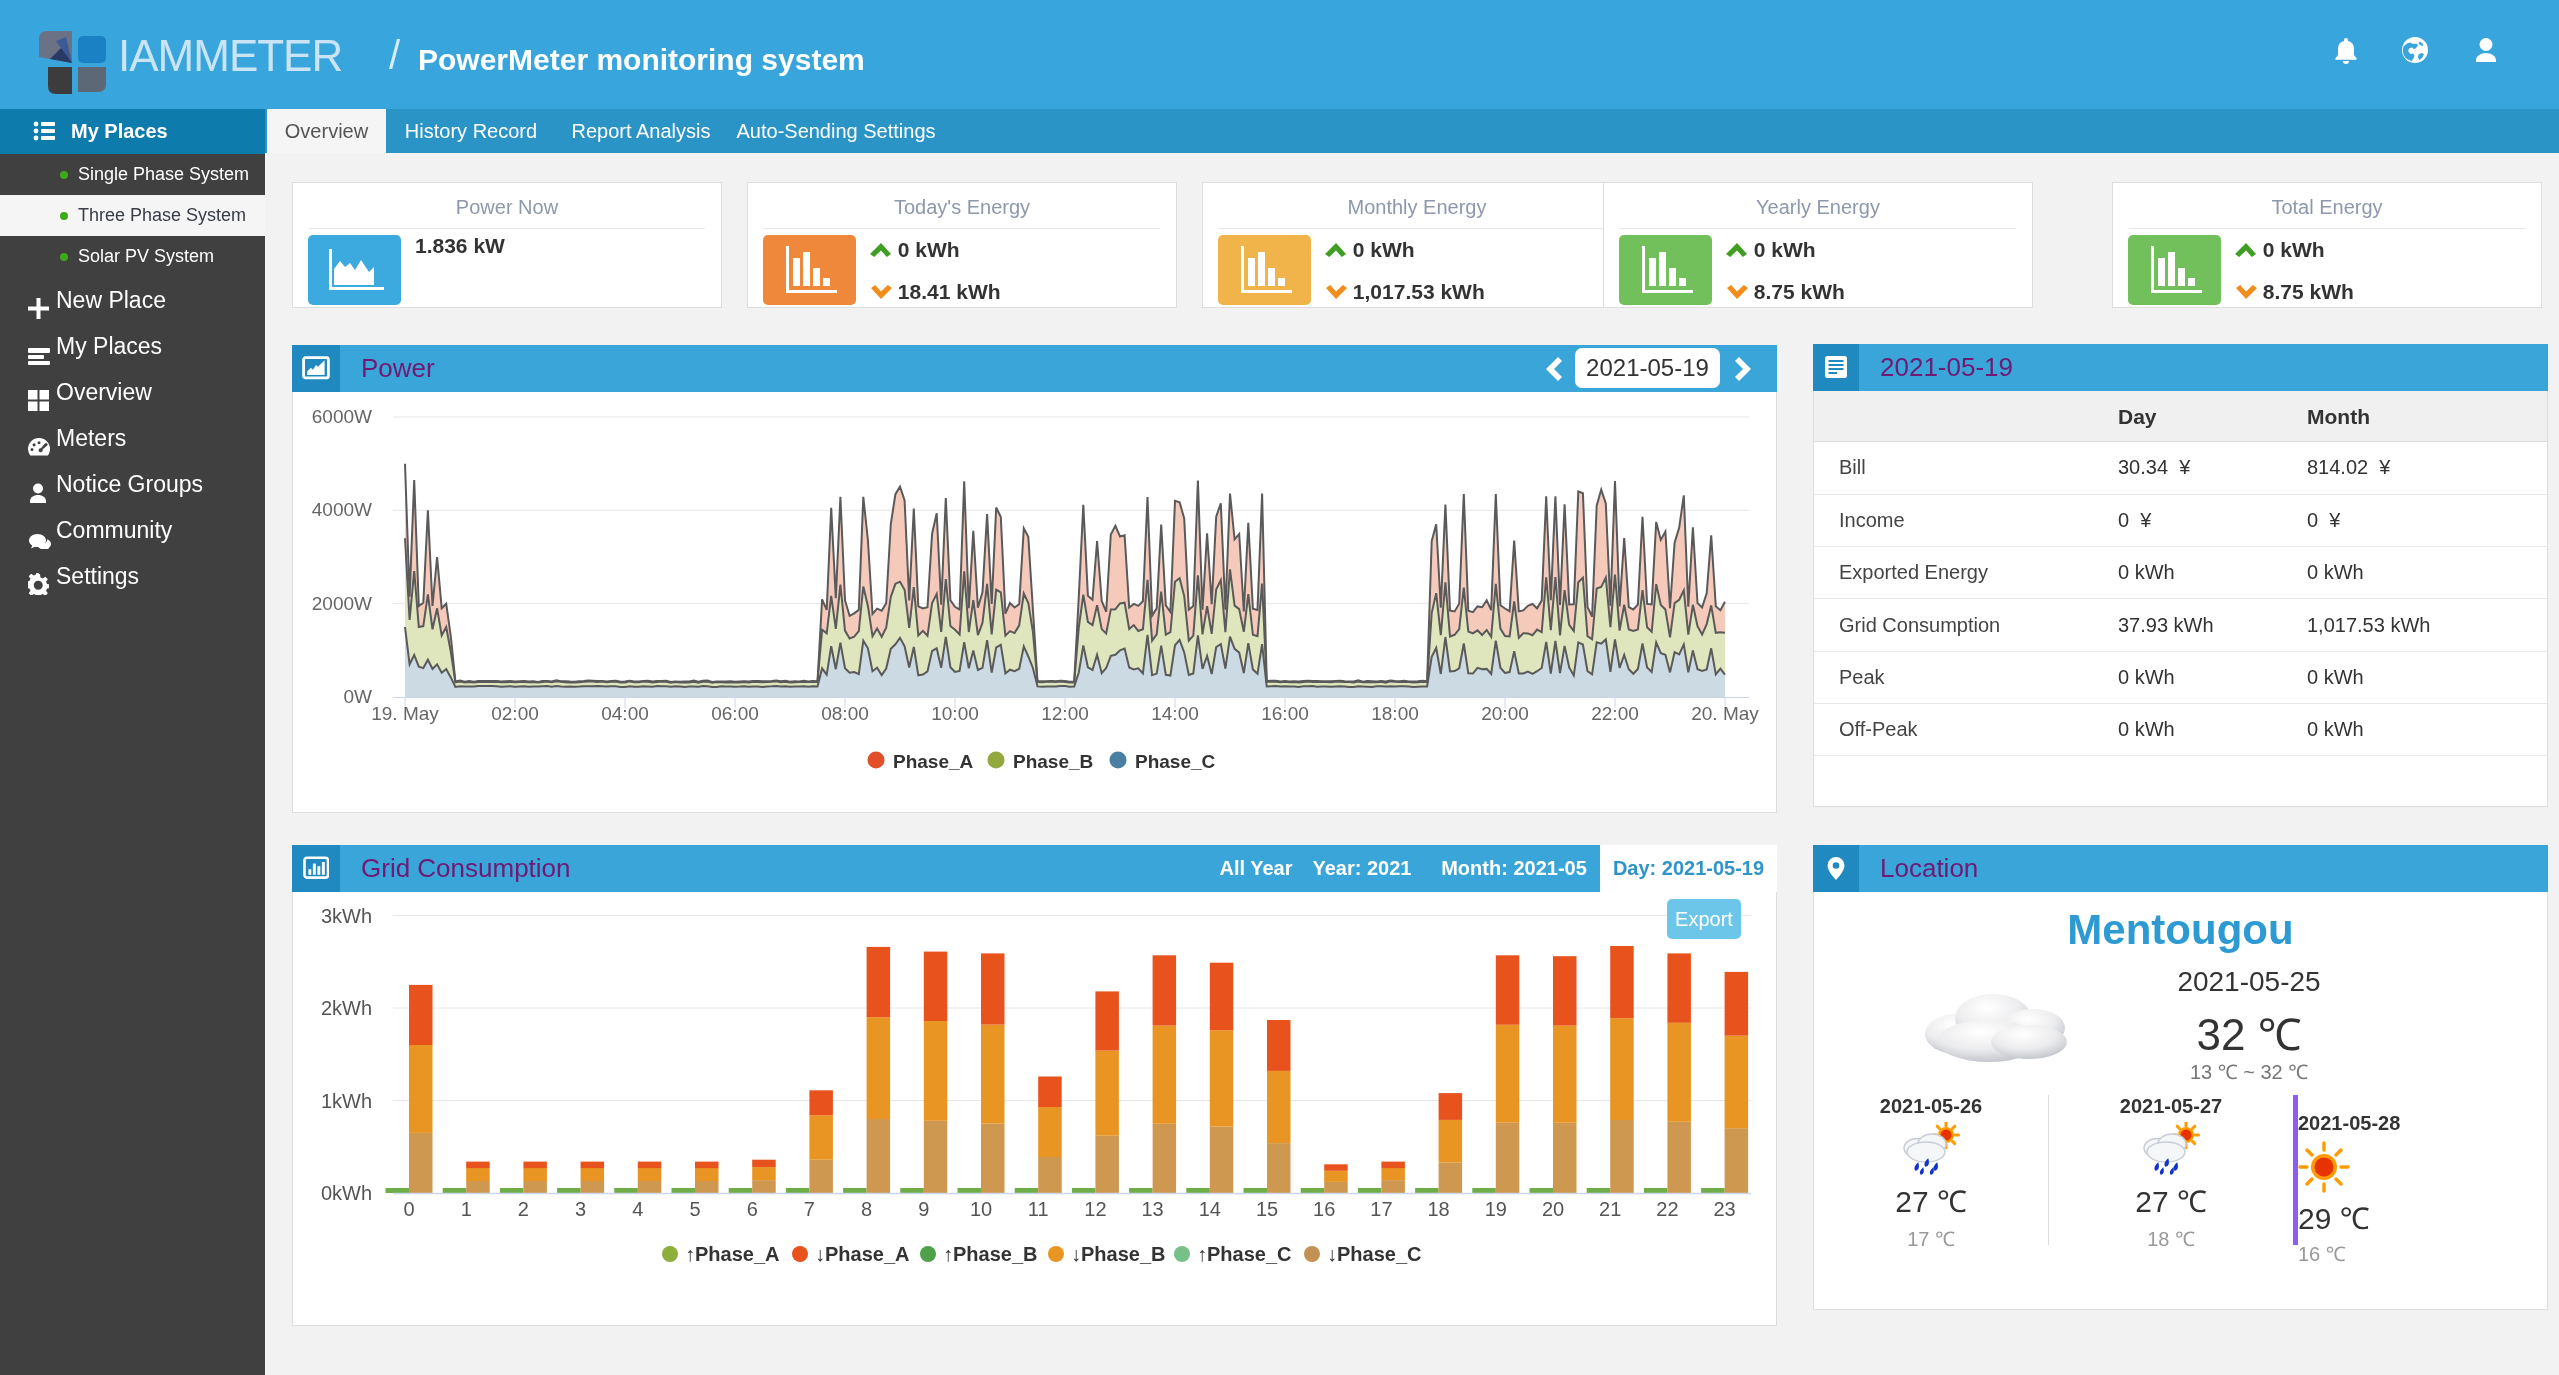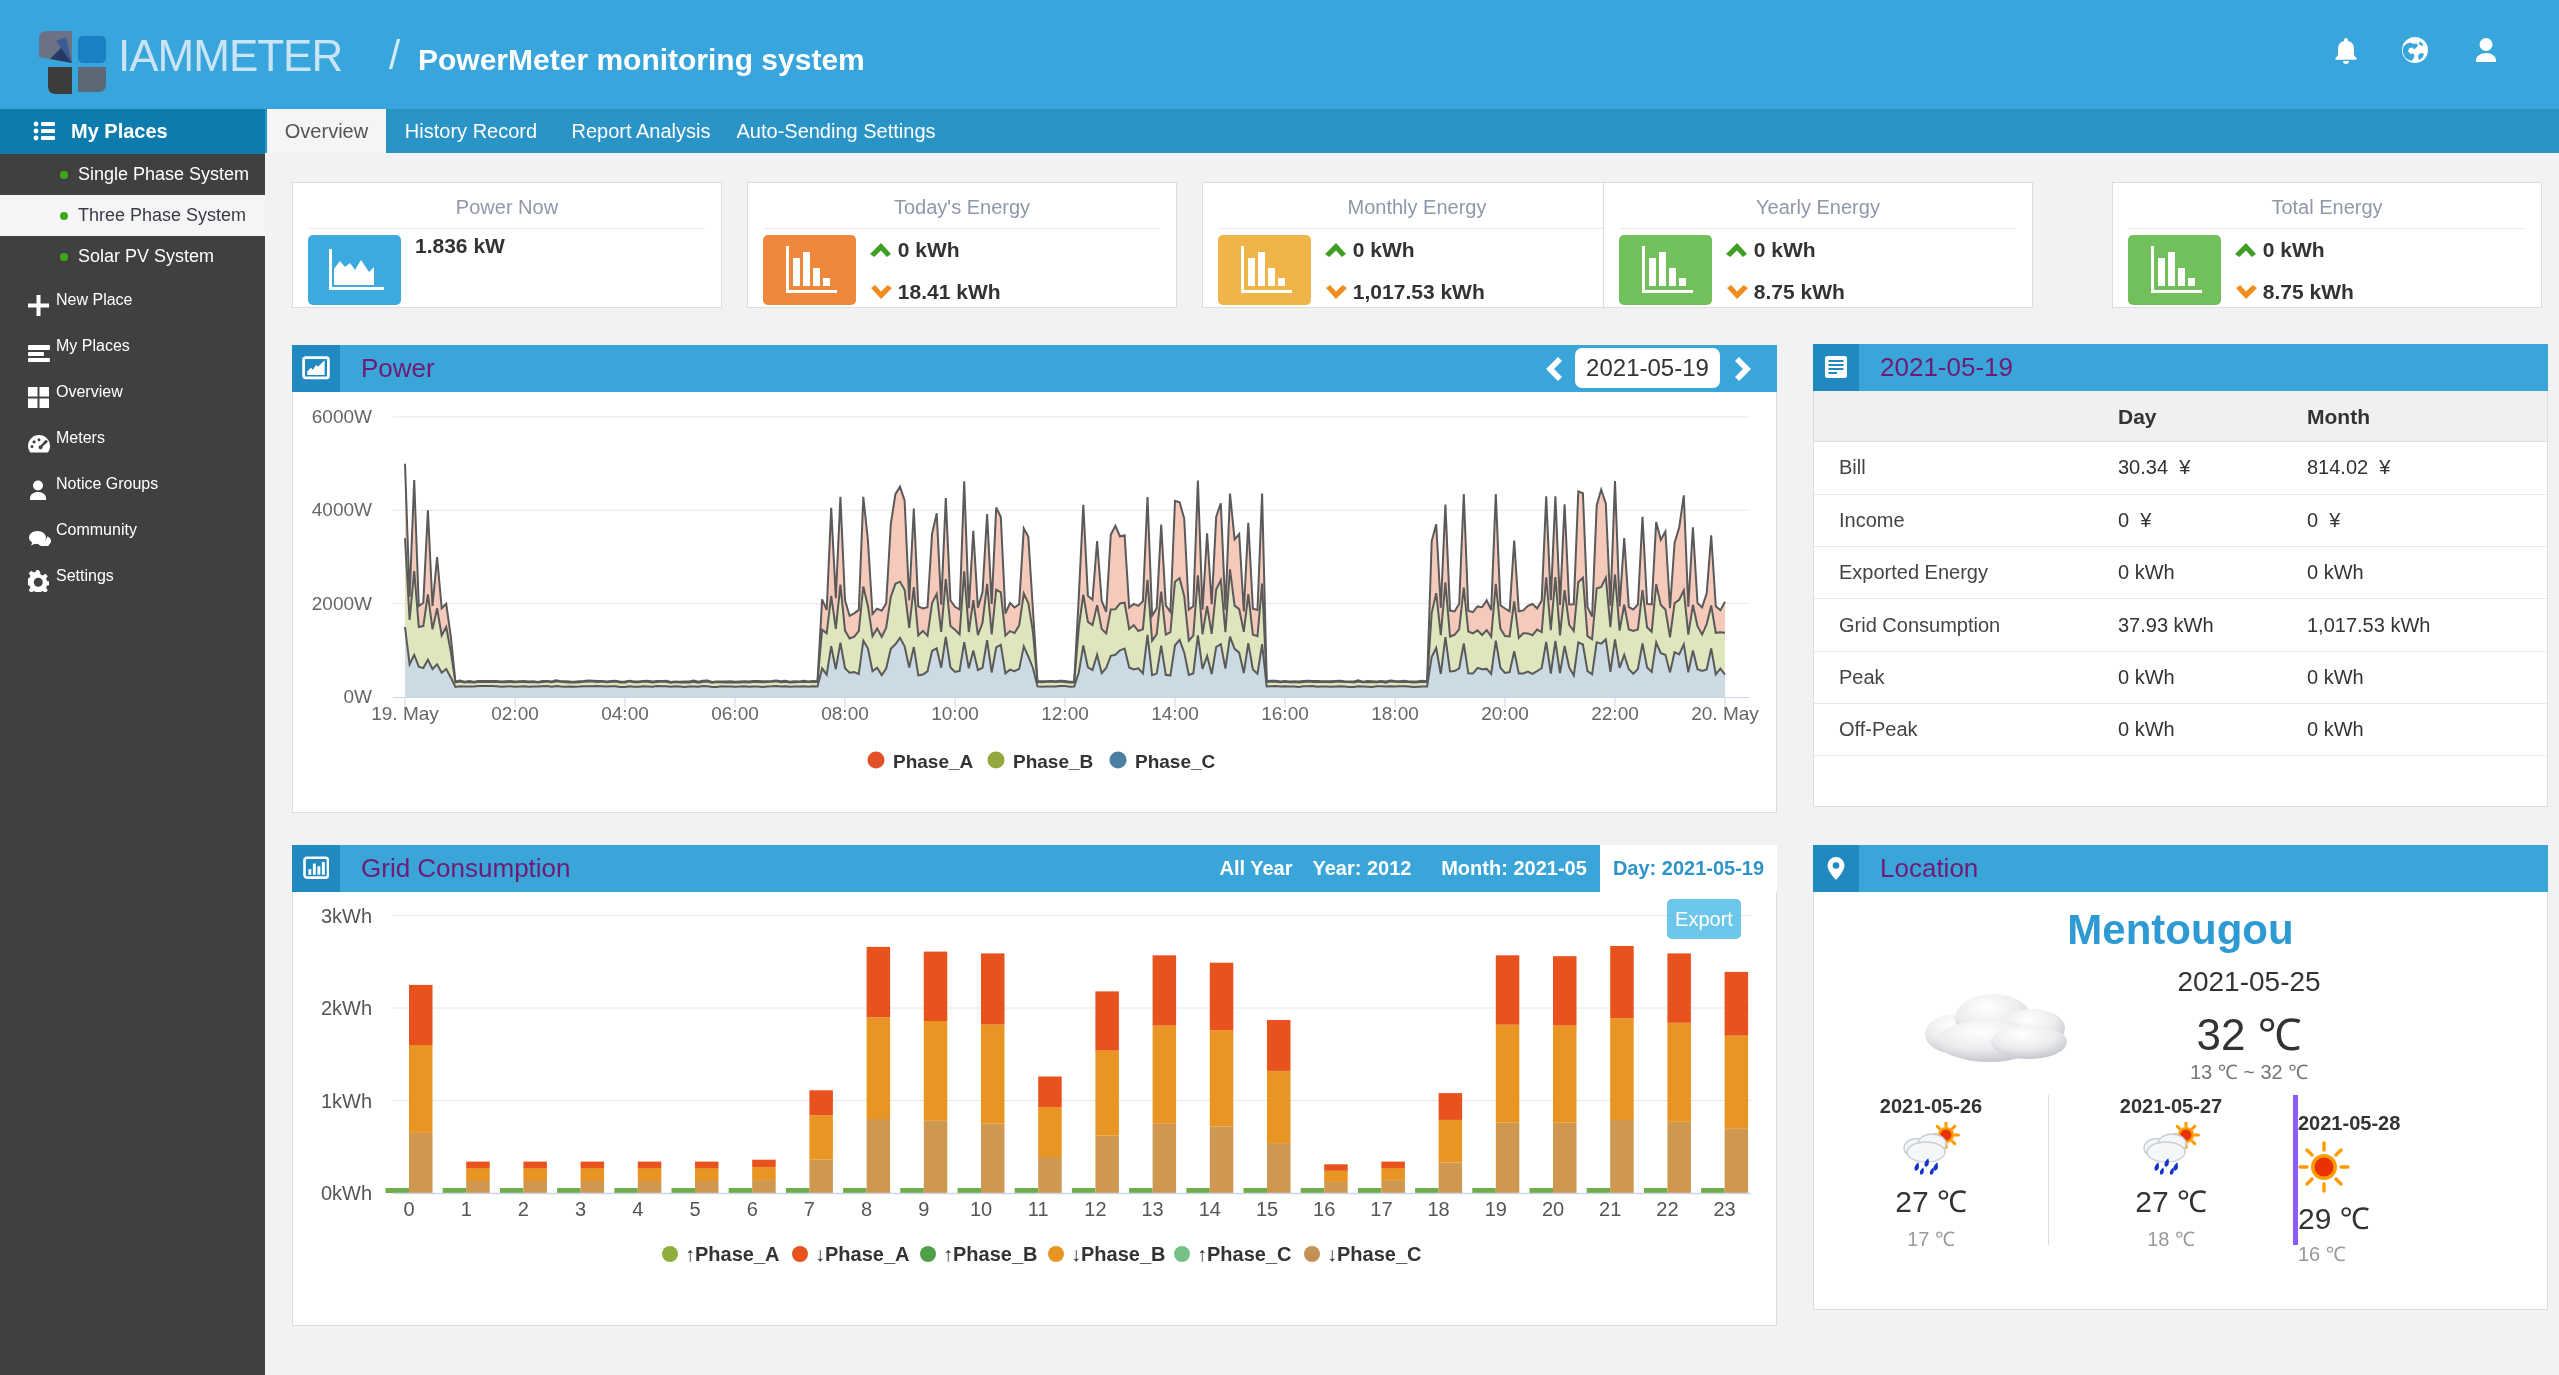--- a/index.html
+++ b/index.html
@@ -12,7 +12,7 @@
 .sub{height:41px;line-height:41px;font-size:18px;padding-left:78px;position:relative;color:#fff}
 .sub:before{content:"";position:absolute;left:60px;top:17px;width:8px;height:8px;border-radius:50%;background:#3da81c}
 .sub.active{background:#f5f5f5;color:#383c47}
-.mi{height:46px;line-height:46px;font-size:16px;padding-left:56px;position:relative}
+.mi{height:46px;line-height:46px;font-size:23px;padding-left:56px;position:relative}
 .mic{position:absolute;left:28px;top:11px}
 .card{position:absolute;top:182px;width:430px;height:126px;background:#fff;border:1px solid #ddd}
 .ctitle{text-align:center;font-size:20px;color:#8e98ab;padding-top:13px}

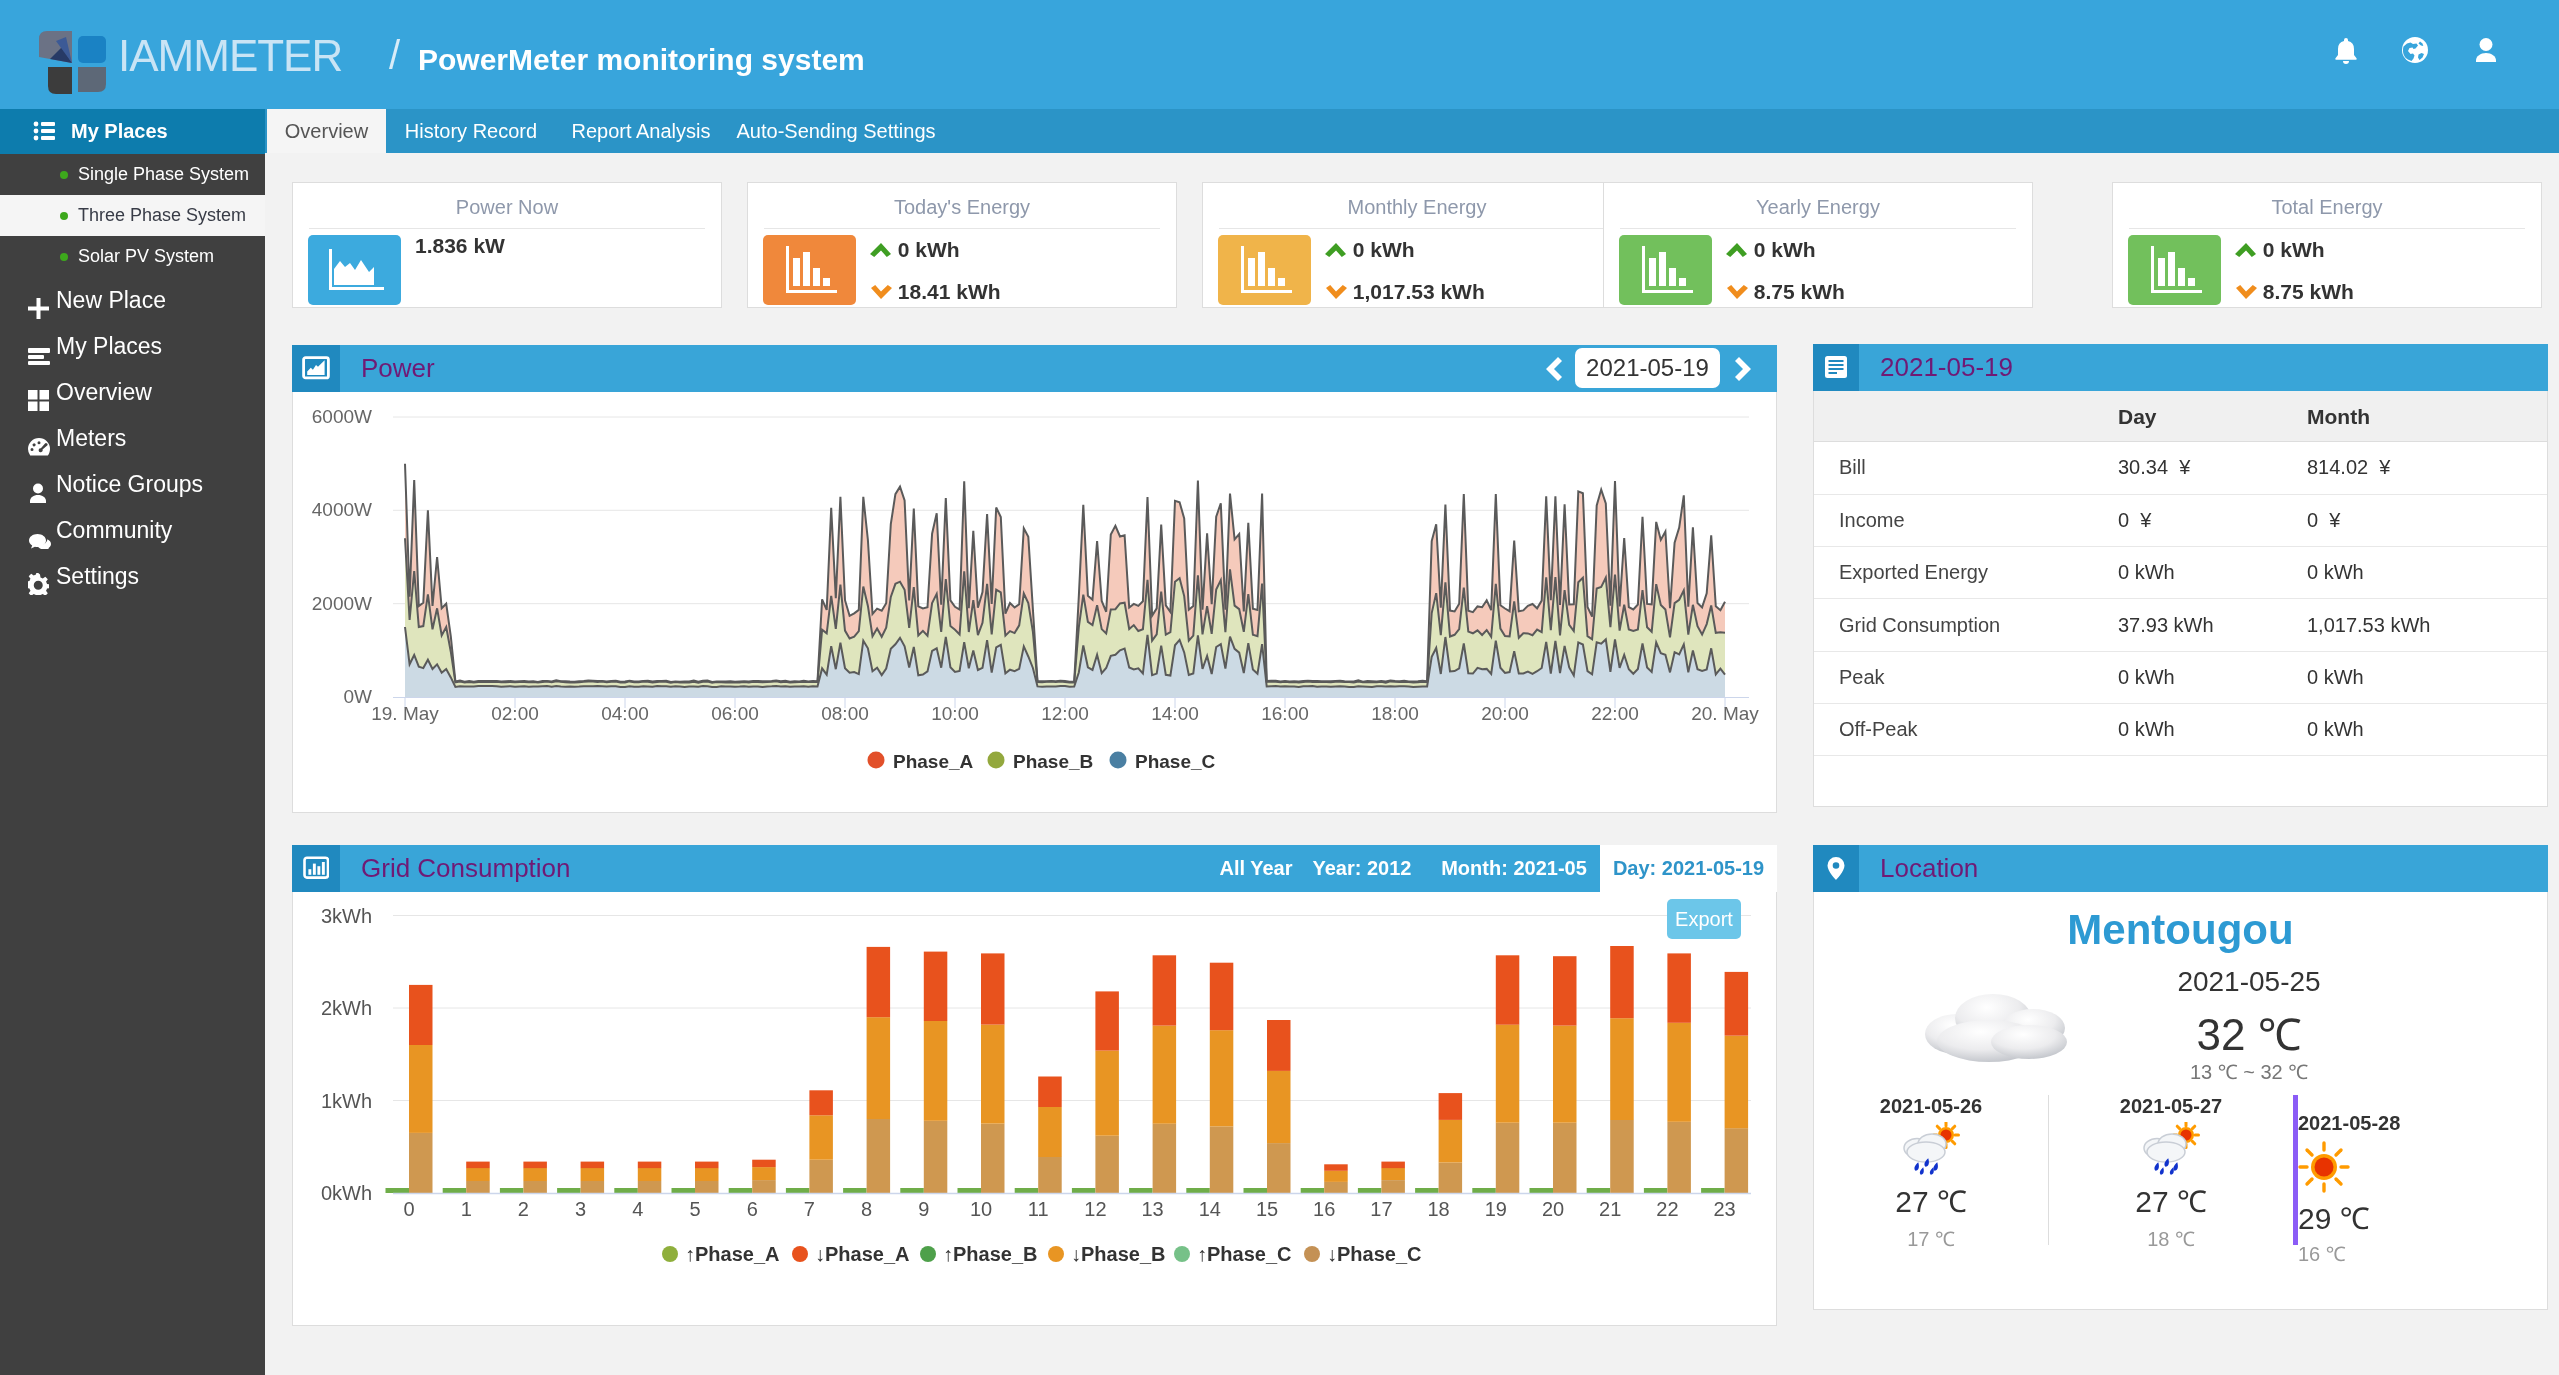--- a/index.html
+++ b/index.html
@@ -333,7 +333,7 @@
         </svg></div>
     <div class="ptitle">Grid Consumption</div>
     <div class="gtab" style="left:884px;width:160px">All Year</div>
-    <div class="gtab" style="left:1003px;width:134px">Year: 2012</div>
+    <div class="gtab" style="left:1003px;width:134px">Year: 2021</div>
     <div class="gtab" style="left:1137px;width:170px">Month: 2021-05</div>
     <div class="gtab on" style="left:1308px;width:177px">Day: 2021-05-19</div>
   </div>

